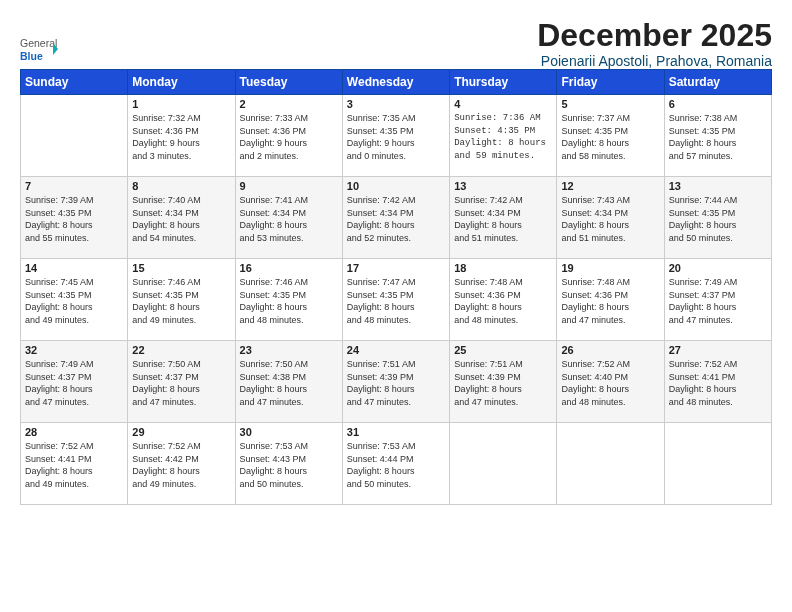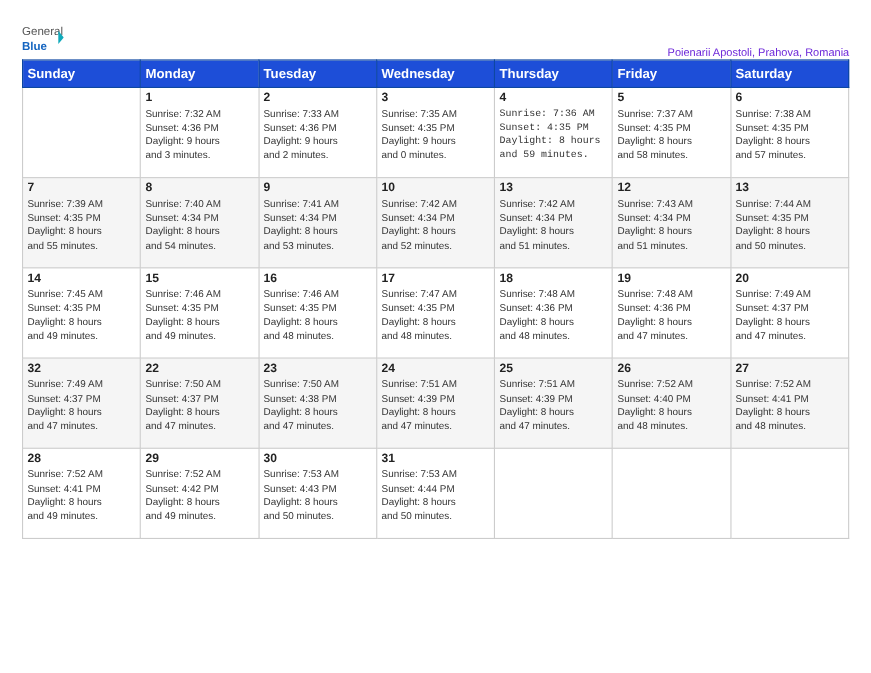--- a/index.html
+++ b/index.html
@@ -95,6 +95,7 @@
     </svg>
   </div>
     <div class="title-block">
+      <div class="month-title">December 2025</div>
       <div class="location">Poienarii Apostoli, Prahova, Romania</div>
     </div>
   </div>

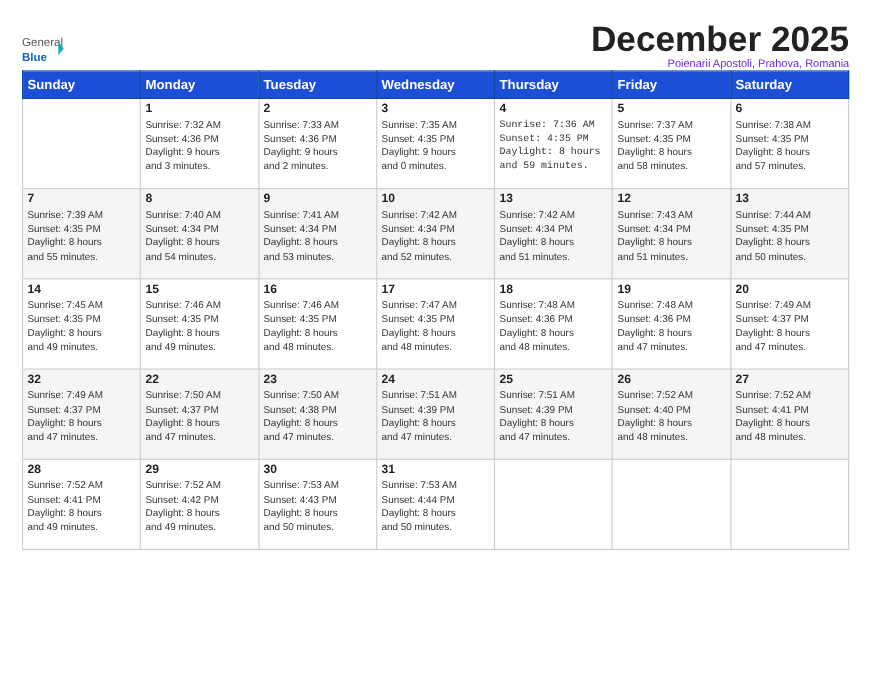--- a/index.html
+++ b/index.html
@@ -37,8 +37,8 @@
       line-height: 1.1;
     }
     .location {
-      font-size: 10px;
-      color: #6d28d9;
+      font-size: 14px;
+      color: #0c4a6e;
     }
     .calendar {
       width: 100%;

